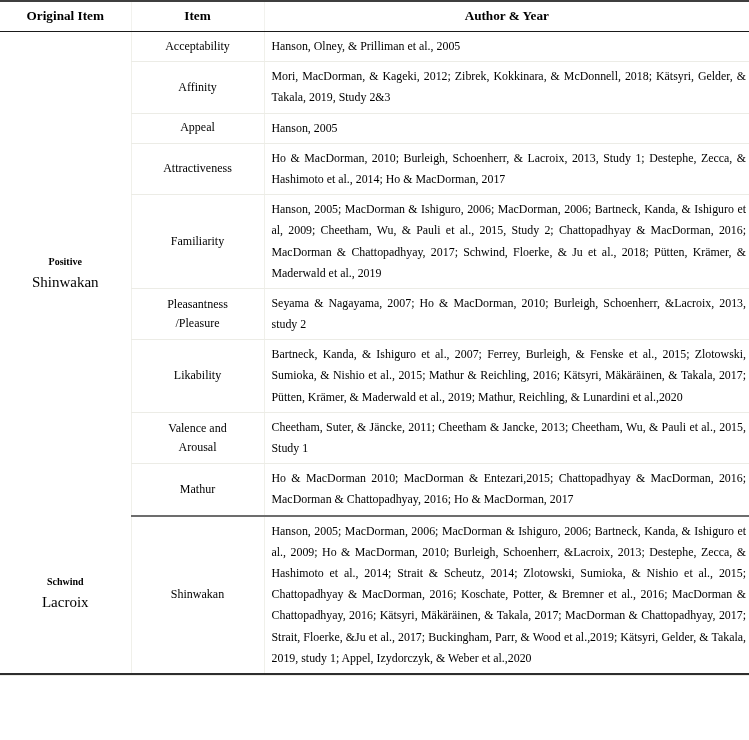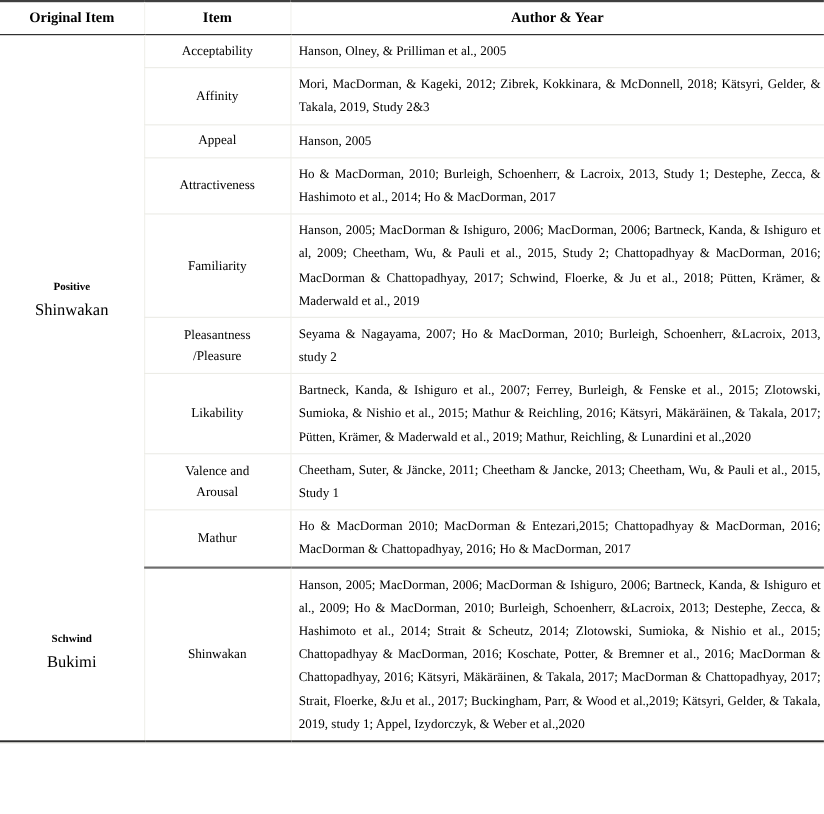--- a/index.html
+++ b/index.html
@@ -238,7 +238,7 @@
       <tr class="last-row">
         <td class="cat-cell" rowspan="1">
           <span class="cat-main">Schwind</span>
-          <span class="cat-sub">Bukimi</span>
+          <span class="cat-sub">Lacroix</span>
         </td>
         <td class="item-cell">
           <span class="item-line">Shinwakan</span>

